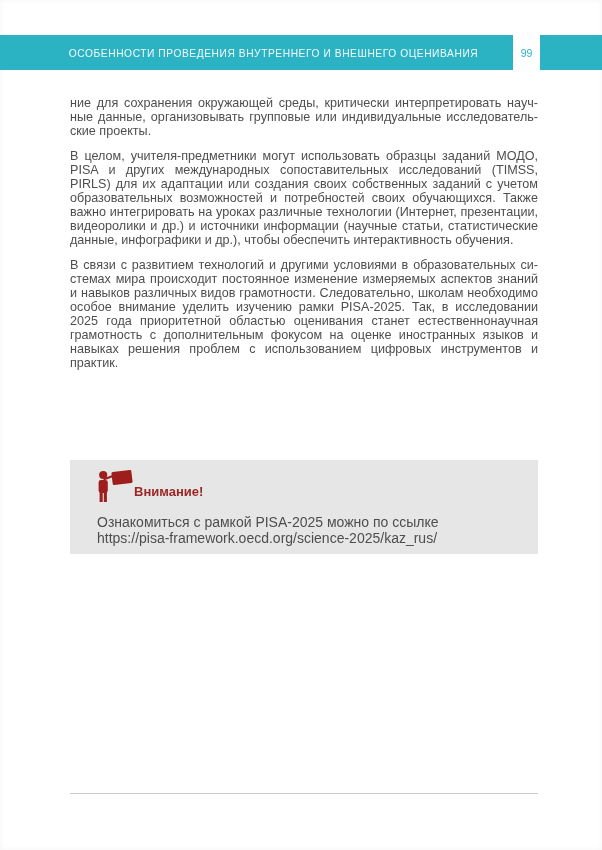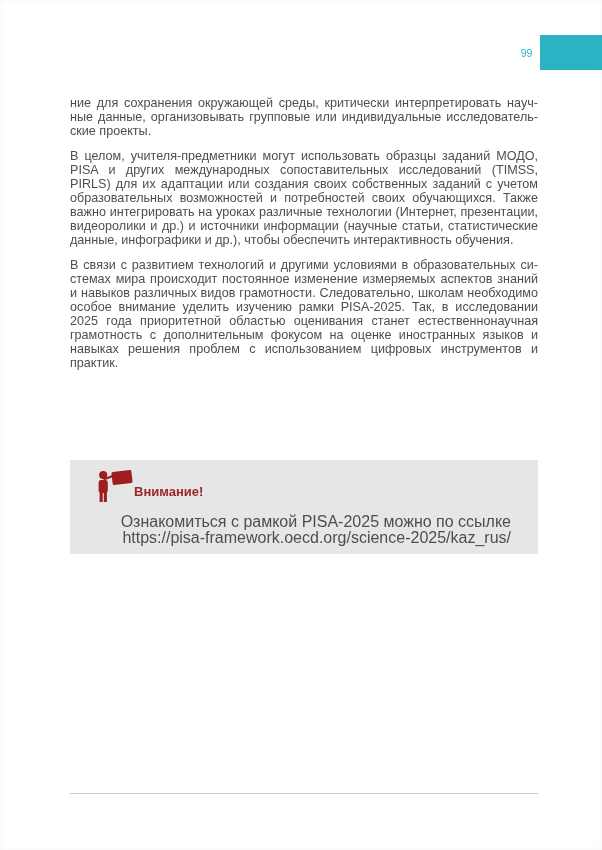--- a/index.html
+++ b/index.html
@@ -84,6 +84,9 @@
 
 <div class="page">
 
+  <div class="header-bar">
+    <span class="header-title">ОСОБЕННОСТИ ПРОВЕДЕНИЯ ВНУТРЕННЕГО И ВНЕШНЕГО ОЦЕНИВАНИЯ</span>
+  </div>
   <div class="page-number">99</div>
   <div class="header-accent"></div>
 

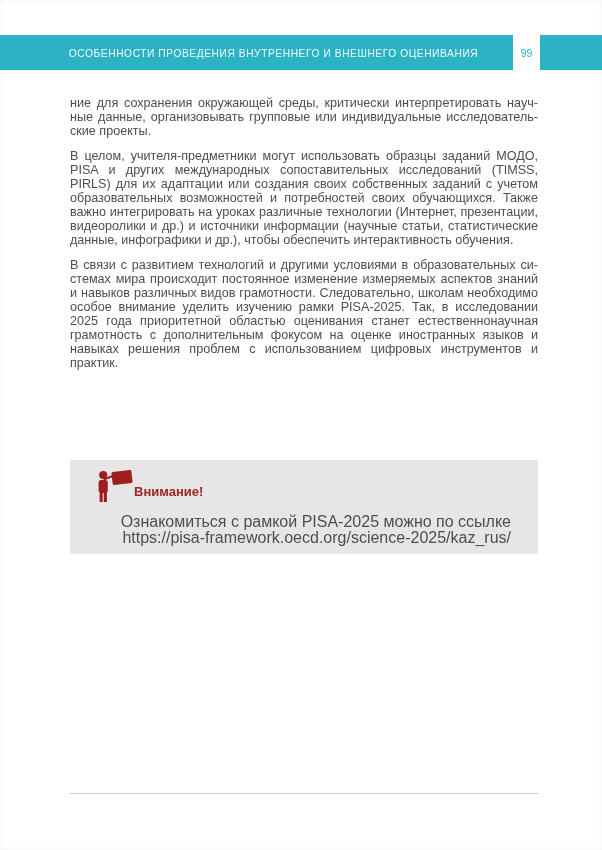--- a/index.html
+++ b/index.html
@@ -69,8 +69,8 @@
   .notice-text{
     position:absolute;left:27px;top:54px;
     width:414px;
-    color:#4e4e50;font-size:16px;line-height:16.4px;
-    overflow-wrap:break-word;word-break:break-word;text-align:right;
+    color:#4e4e50;font-size:14px;line-height:16.4px;
+    overflow-wrap:break-word;word-break:break-word;
   }
   
   .footer-rule{

